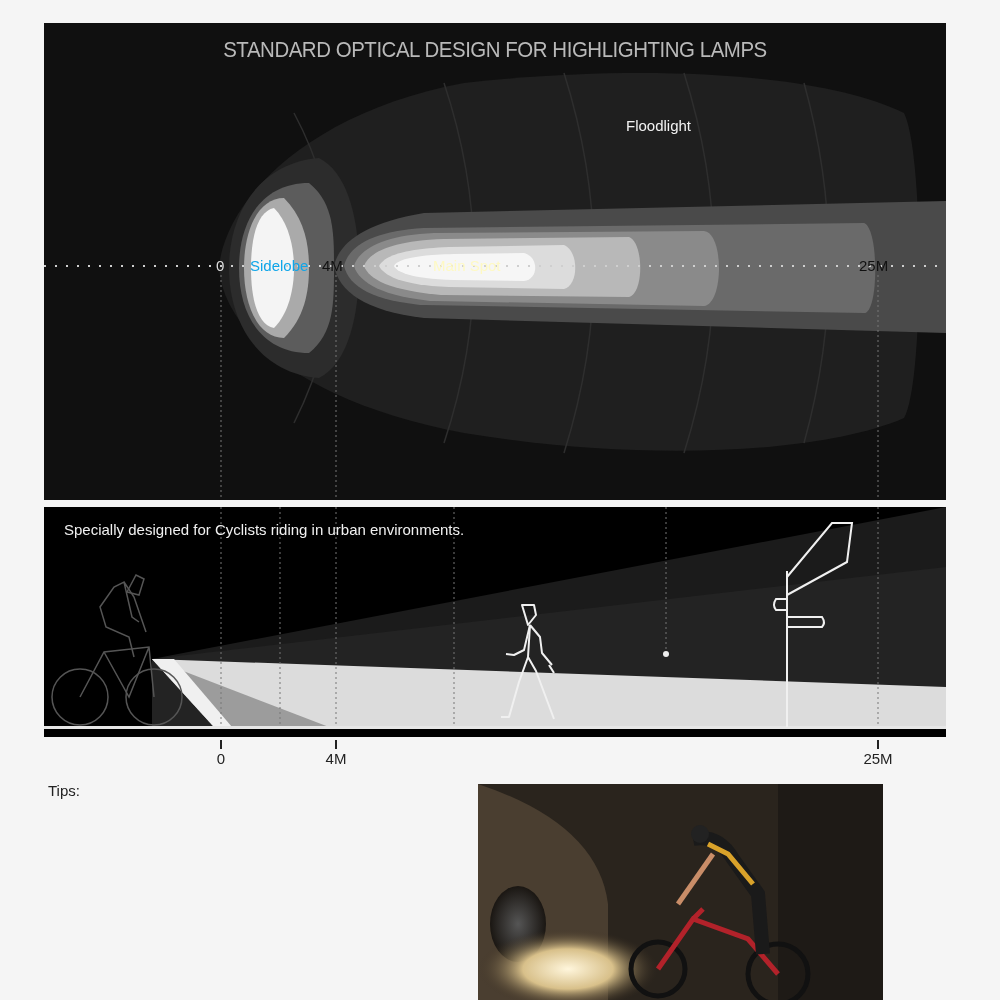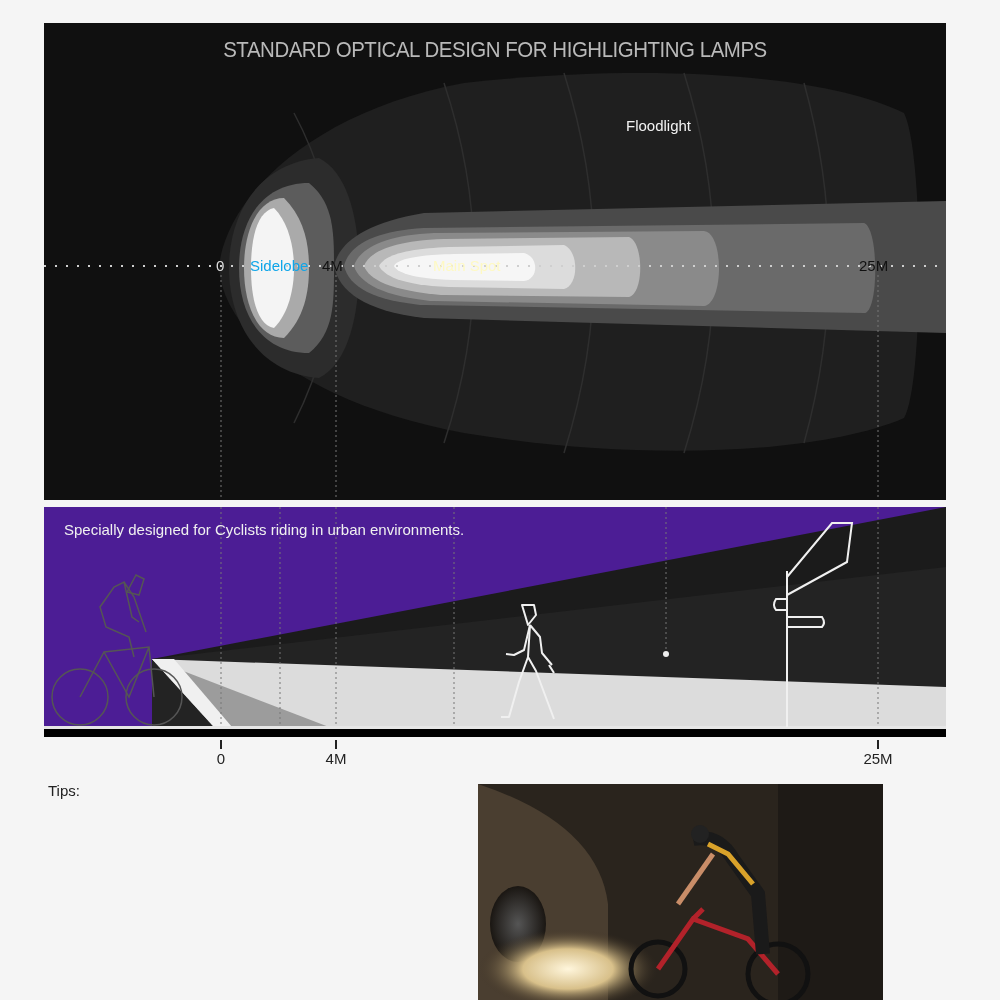--- a/index.html
+++ b/index.html
@@ -21,7 +21,7 @@
   .lbl { position: absolute; font-size: 15px; white-space: nowrap; }
   .panel-bottom {
     position: absolute; left: 44px; top: 507px; width: 902px; height: 230px;
-    background: #4c1d95; overflow: hidden;
+    background: #000000; overflow: hidden;
   }
   .subtitle {
     position: absolute; left: 20px; top: 14px; color: #f0f0f0; font-size: 15px;

